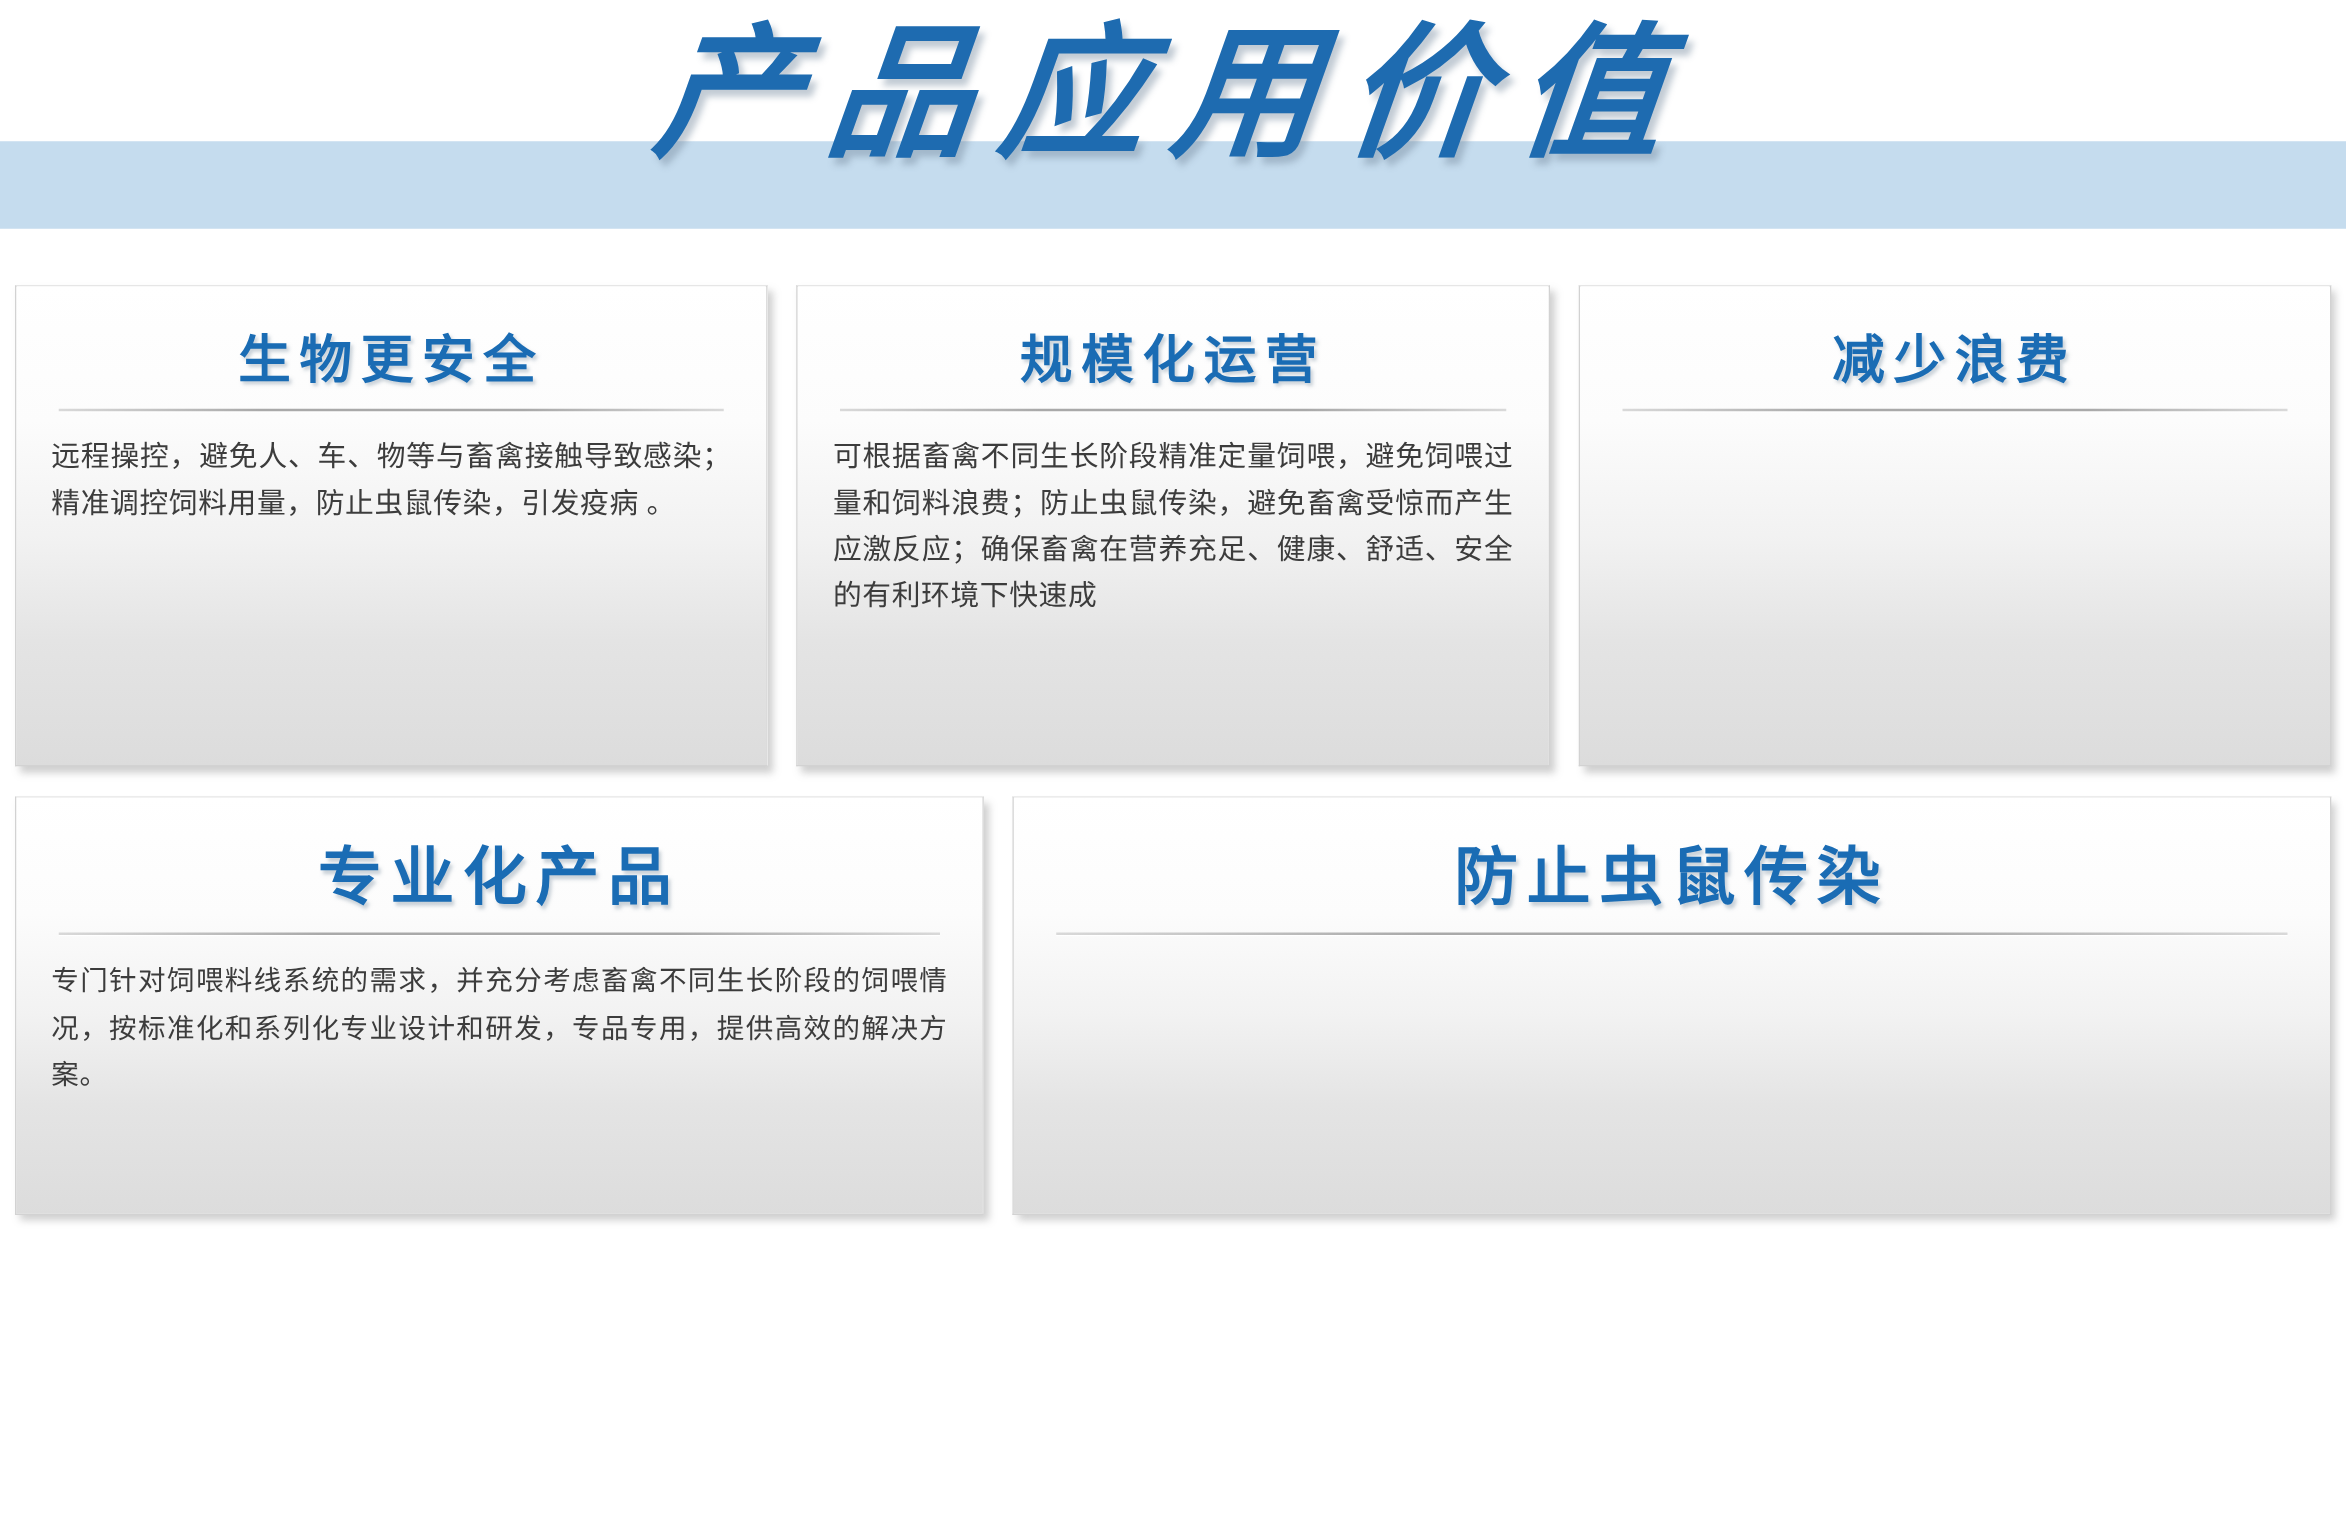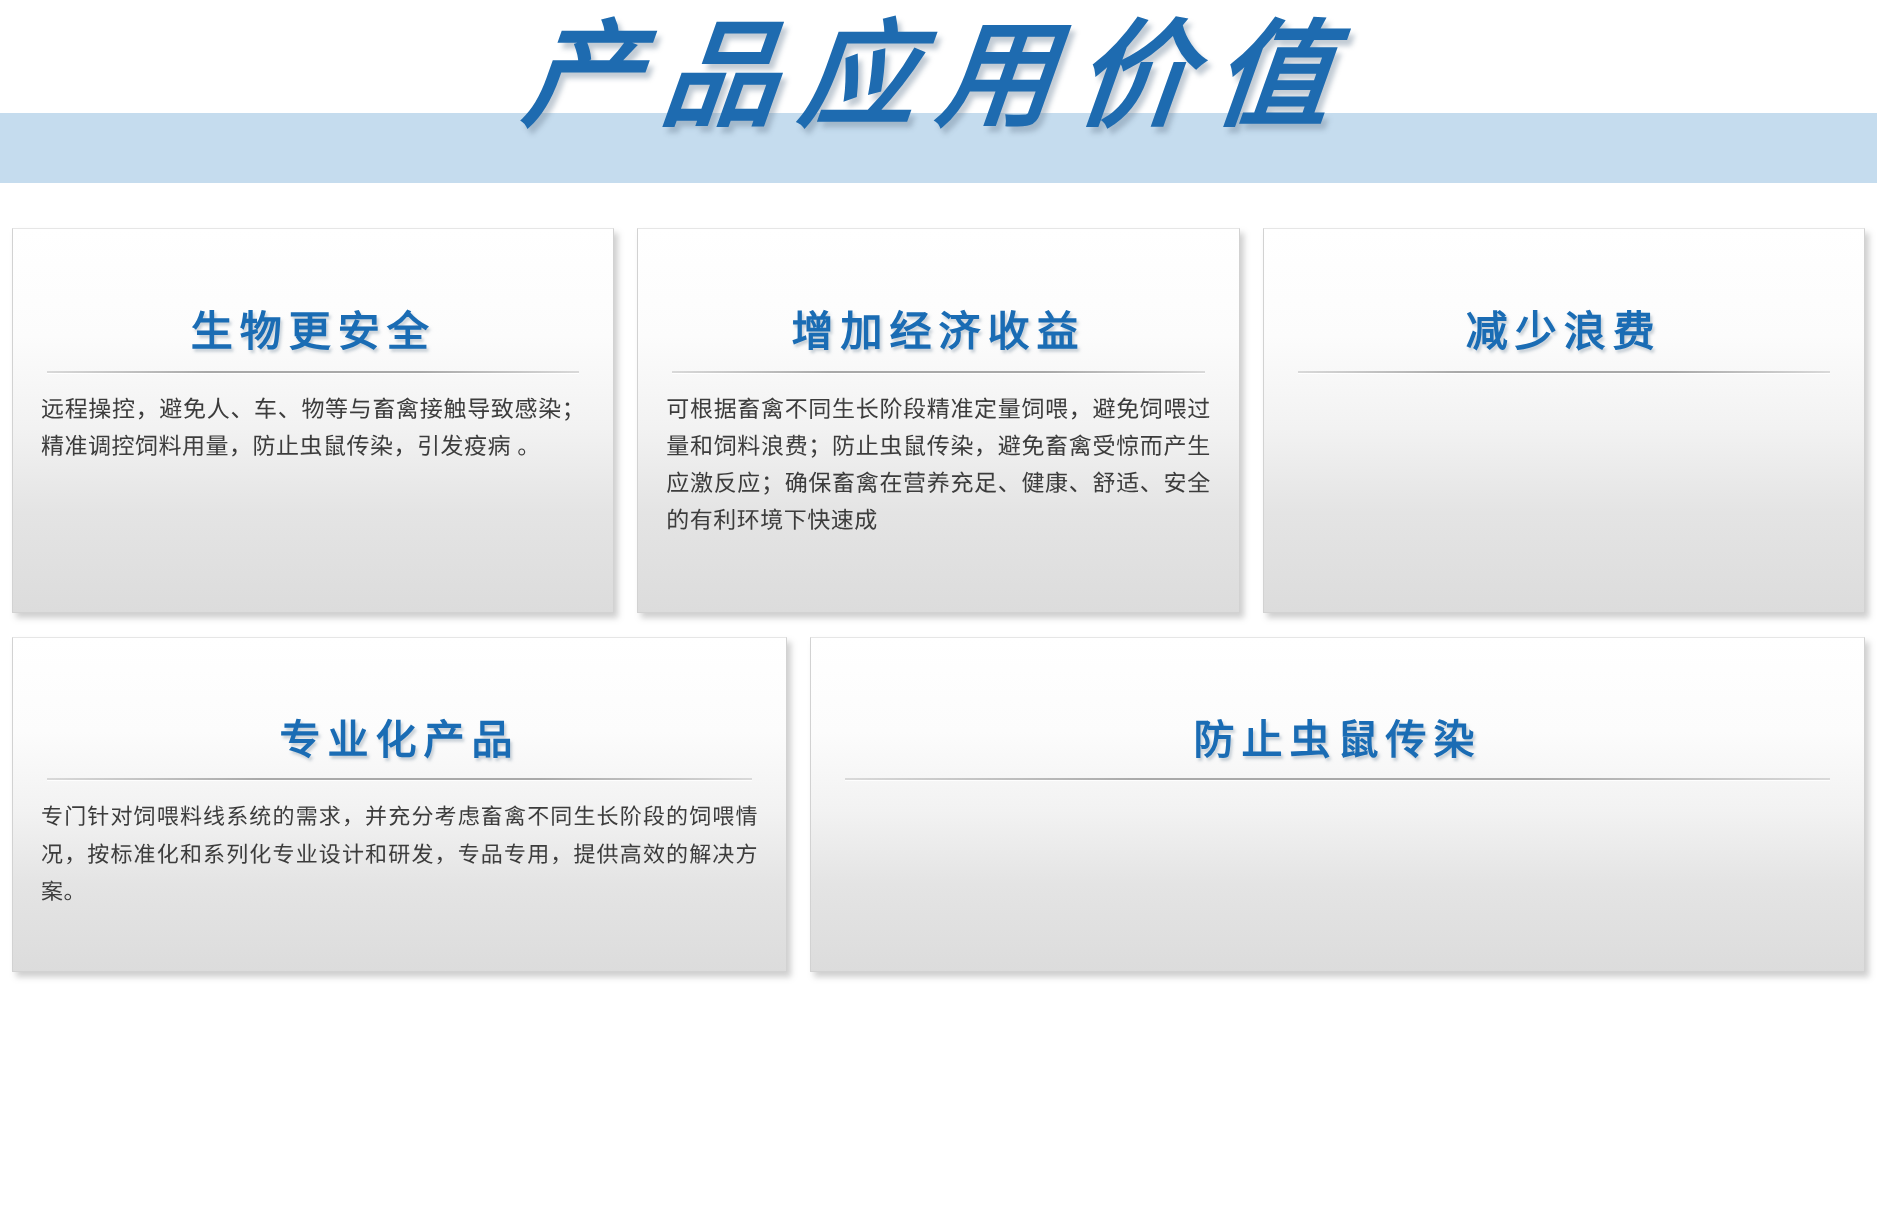--- a/index.html
+++ b/index.html
@@ -98,7 +98,6 @@
     color: #1a6cb4;
     text-shadow: 2px 3px 3px rgba(150,165,180,0.50);
     white-space: nowrap;
-    margin-top: 44px;
   }
 
   .card-rule {

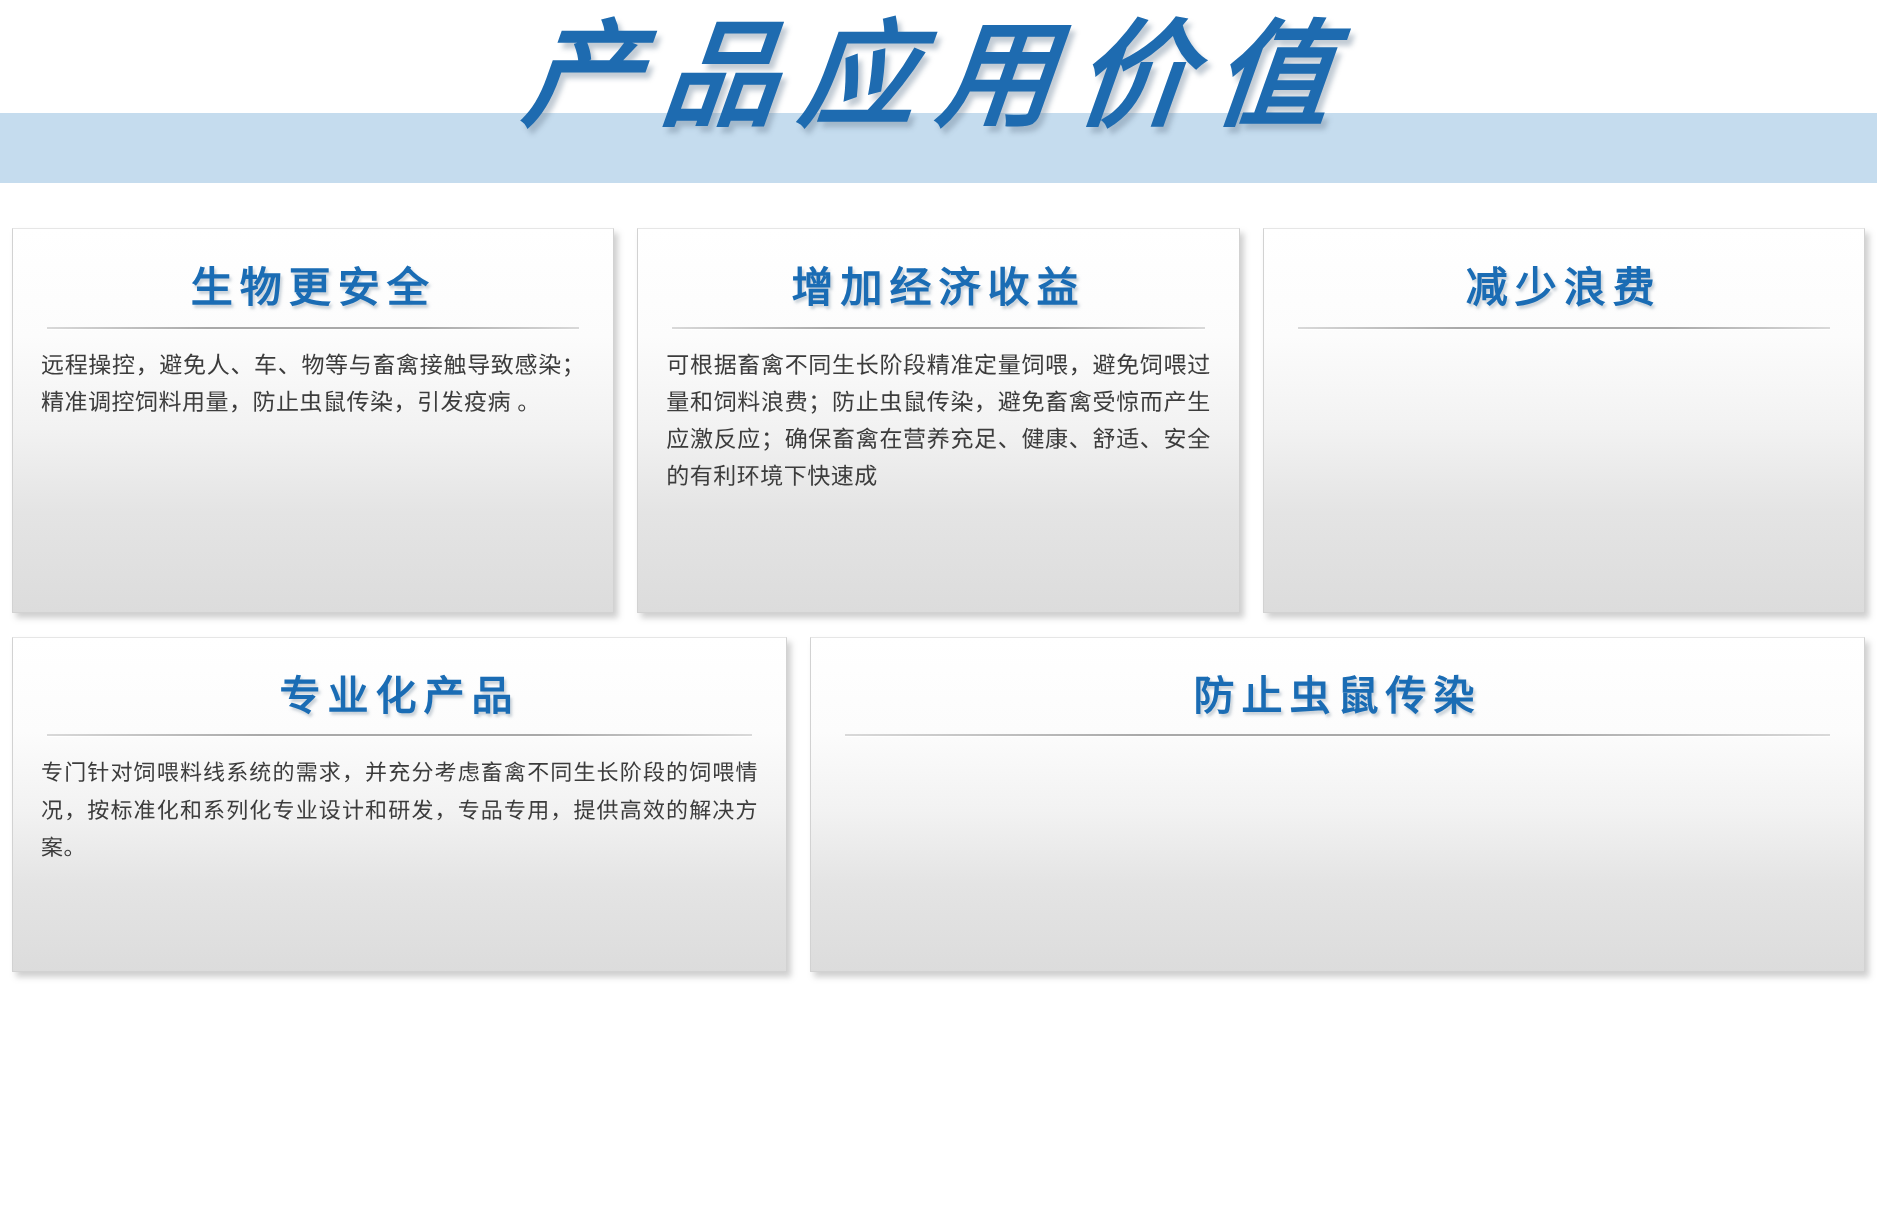--- a/index.html
+++ b/index.html
@@ -142,7 +142,7 @@
     </div>
 
     <div class="card card-welfare">
-      <div class="card-title">增加经济收益</div>
+      <div class="card-title">规模化运营</div>
       <div class="card-rule"></div>
       <div class="card-body">可根据畜禽不同生长阶段精准定量饲喂，避免饲喂过量和饲料浪费；防止虫鼠传染，避免畜禽受惊而产生应激反应；确保畜禽在营养充足、健康、舒适、安全的有利环境下快速成</div>
     </div>

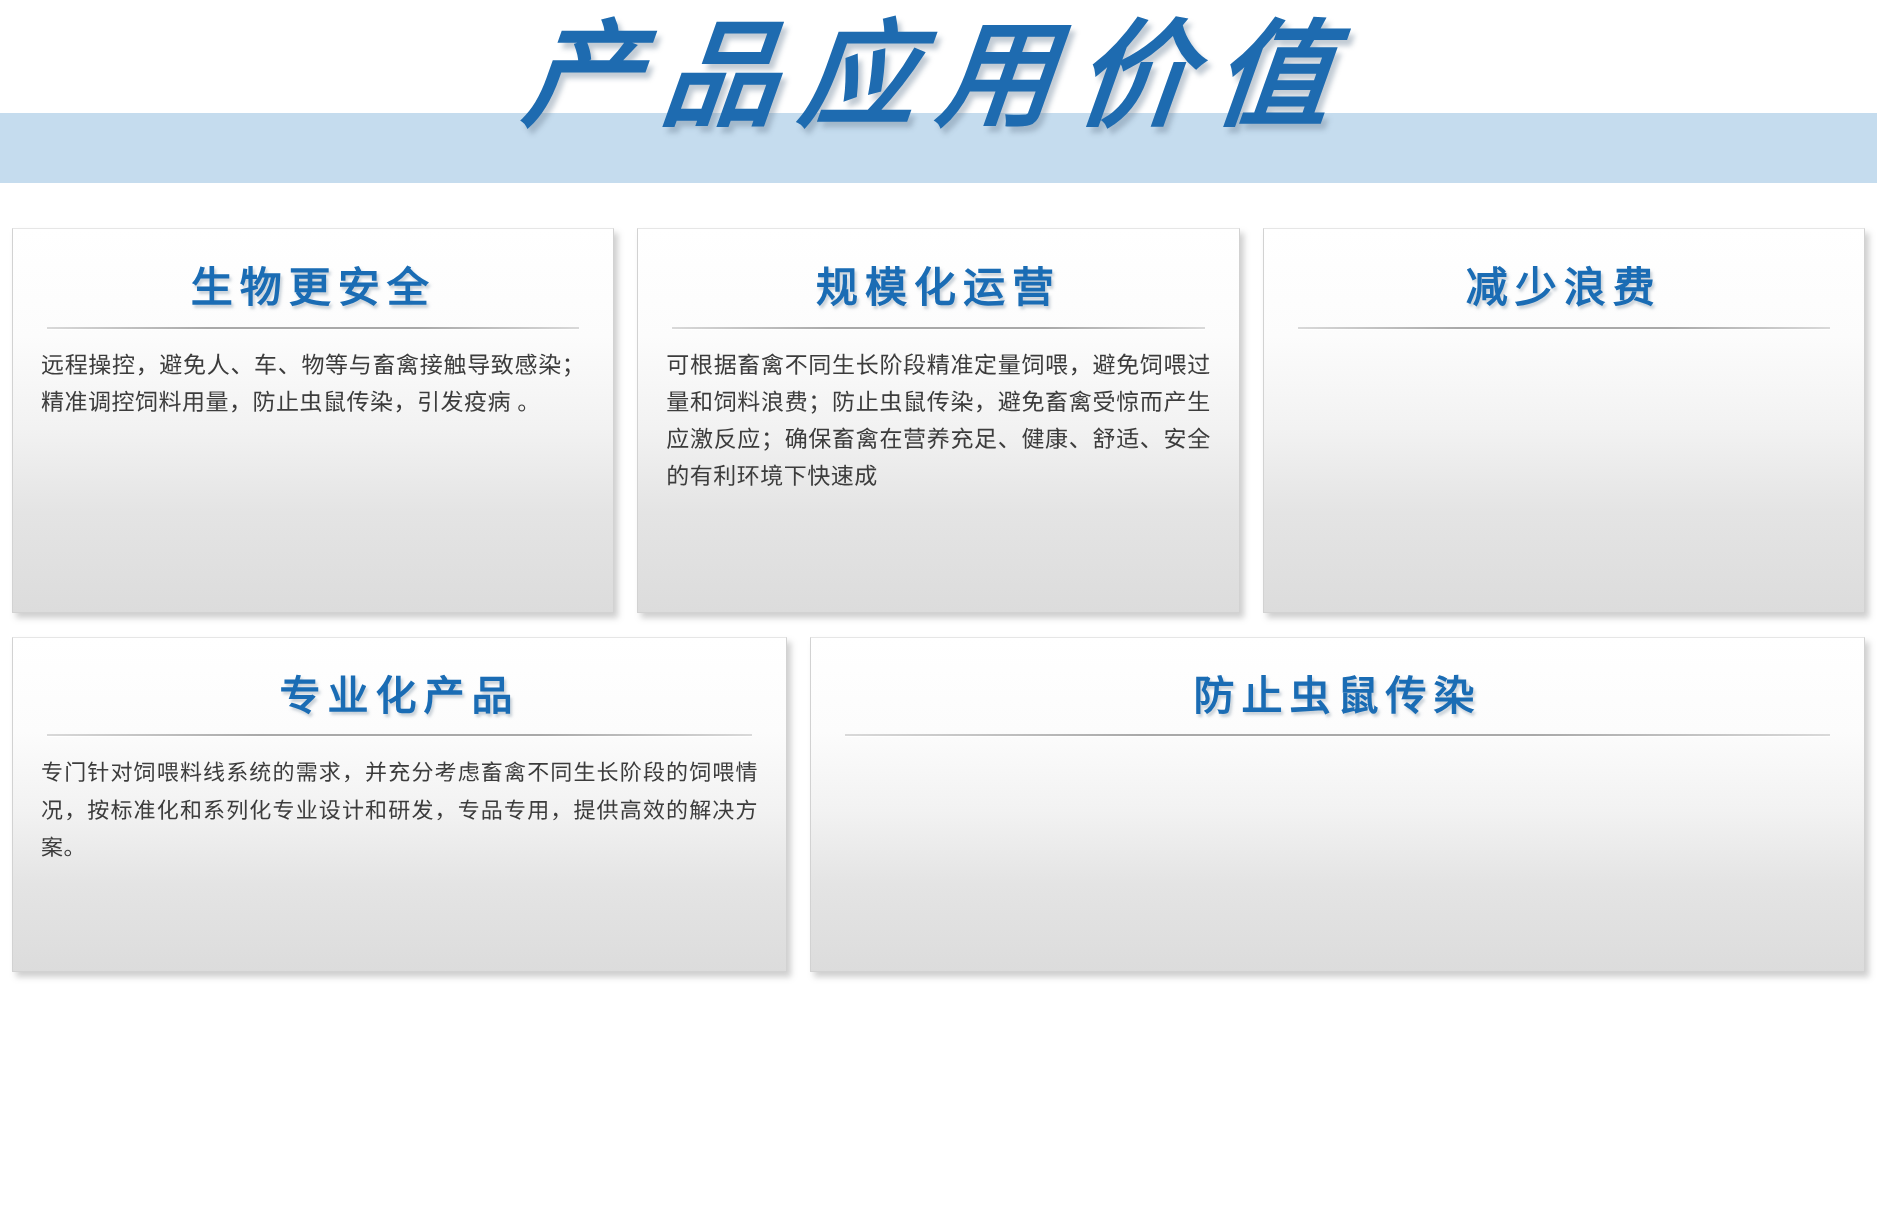--- a/index.html
+++ b/index.html
@@ -123,7 +123,7 @@
   .cards-bottom .card-body { font-size: 22px; line-height: 1.70; }
 
   .card-pro .card-title,
-  .card-smart .card-title { font-size: 41px; }
+  .card-smart .card-title { font-size: 51px; }
 </style>
 </head>
 <body>

